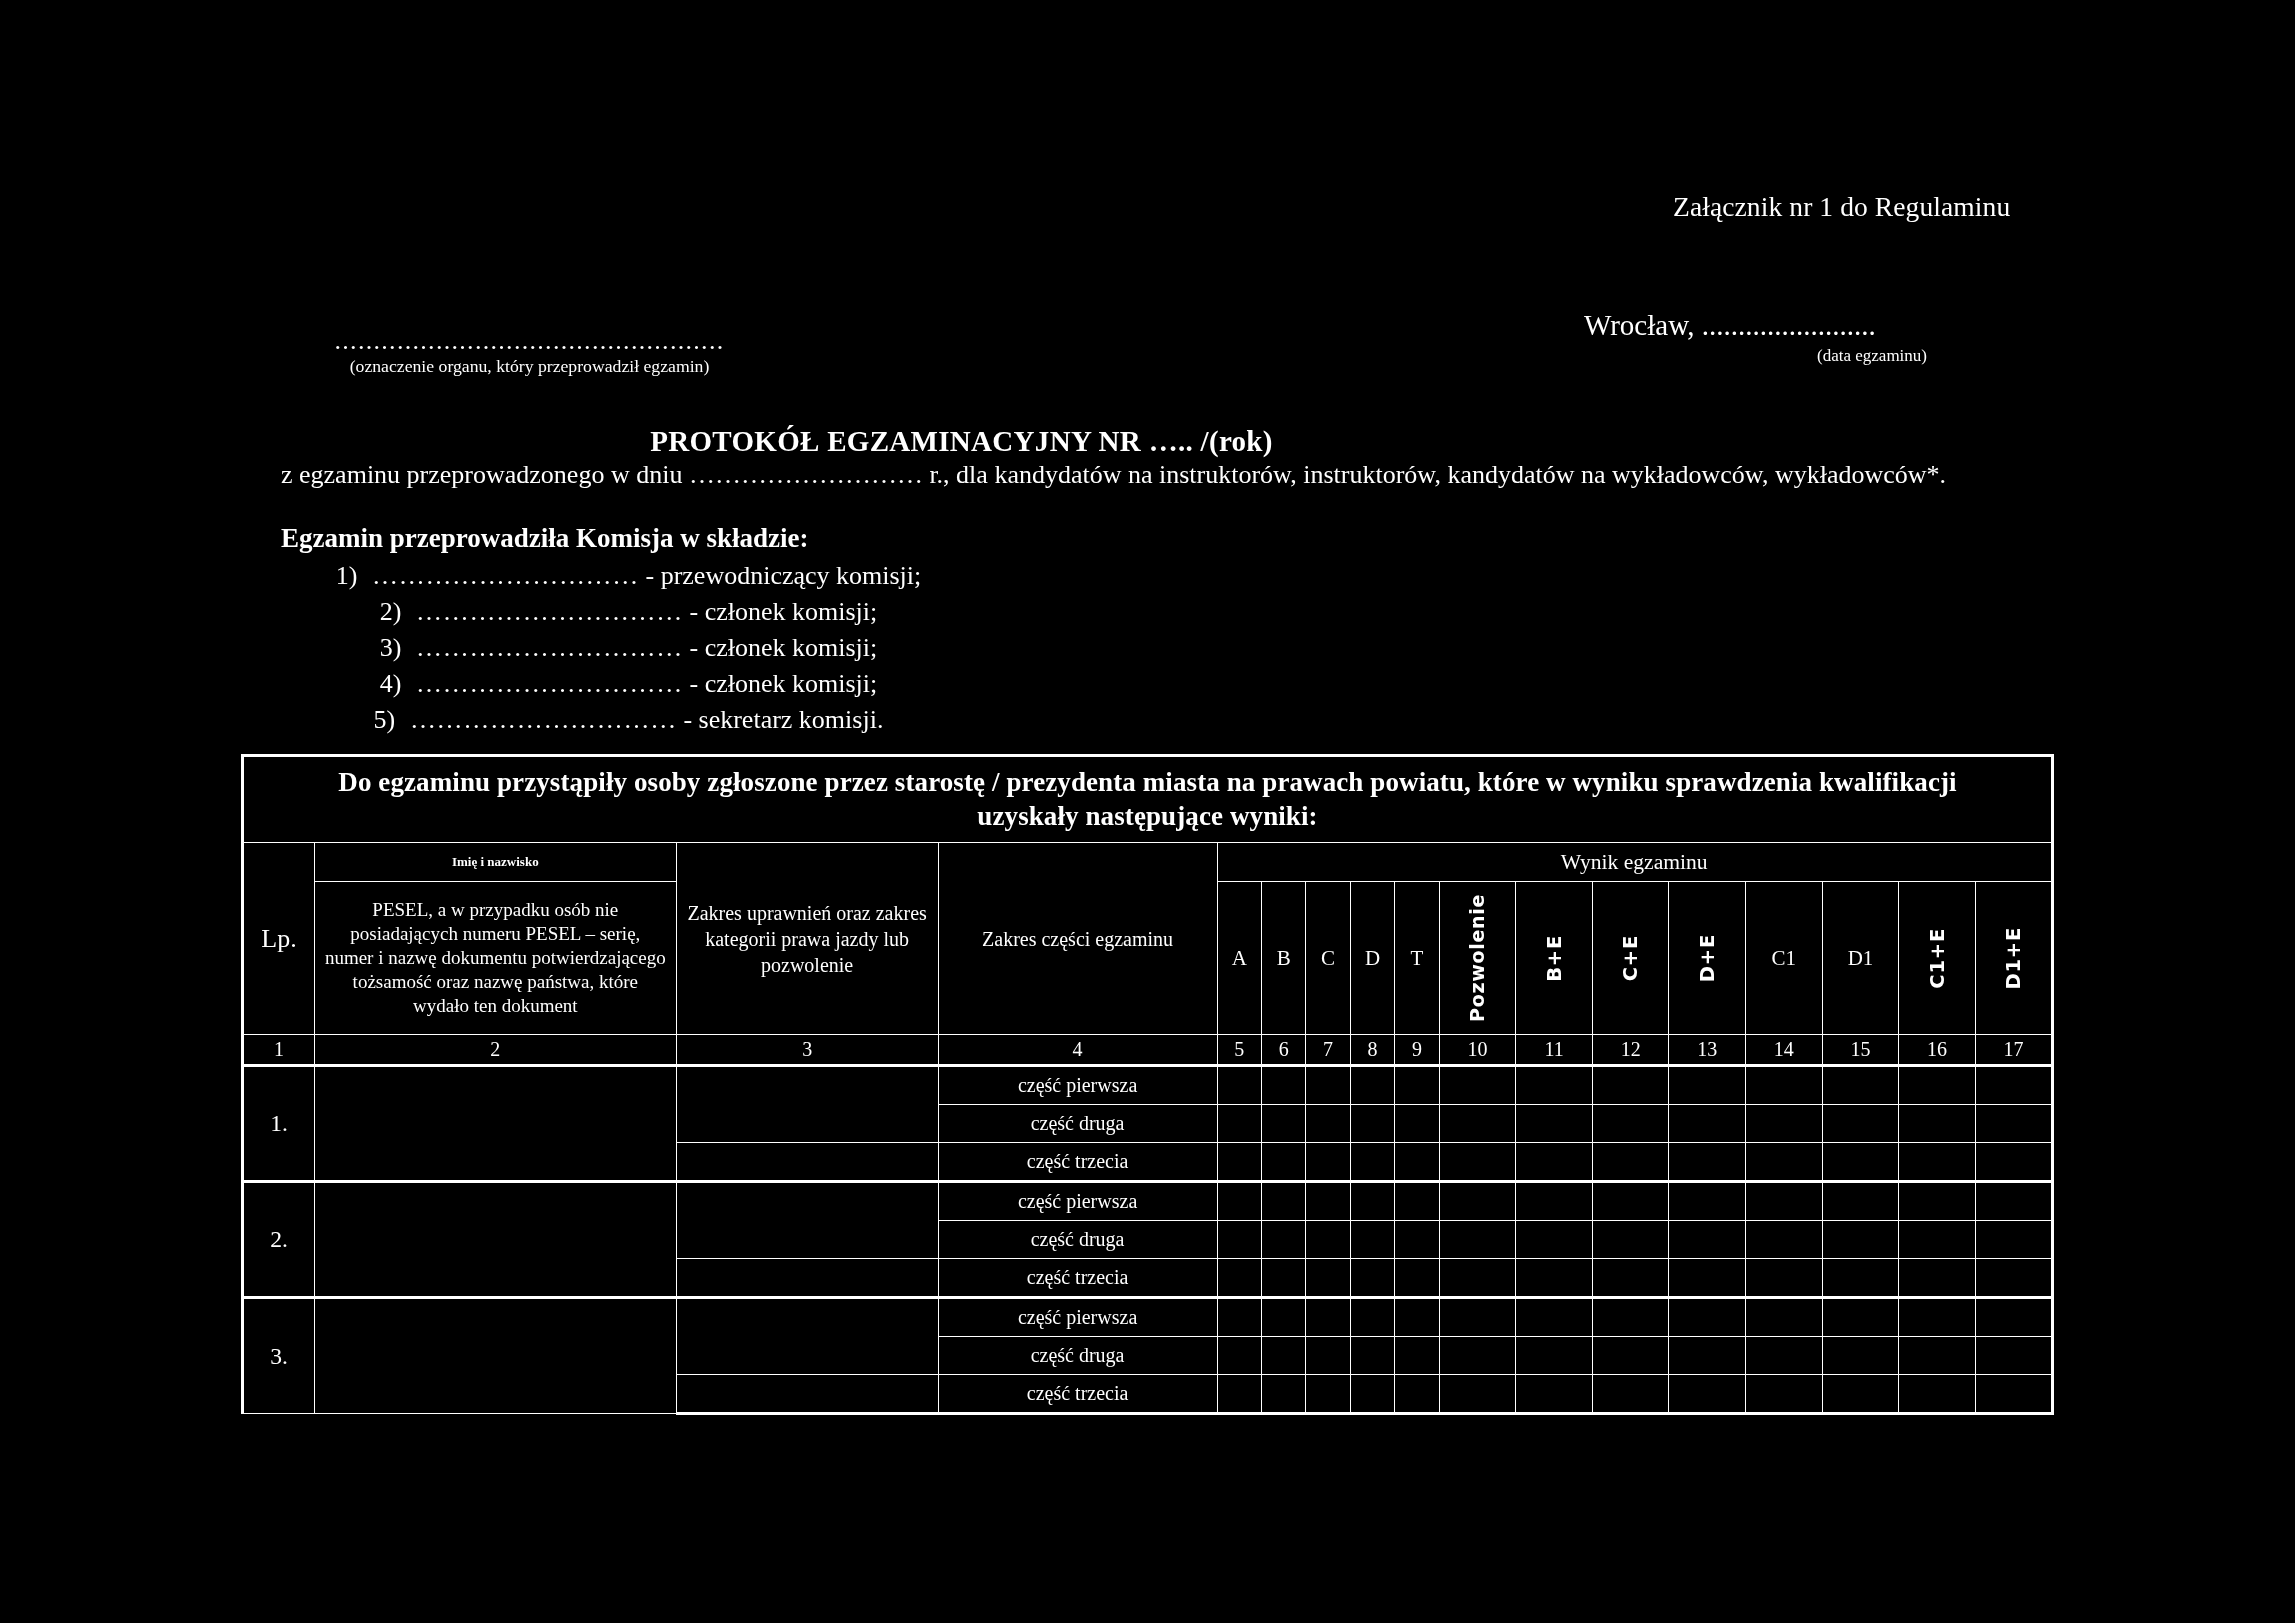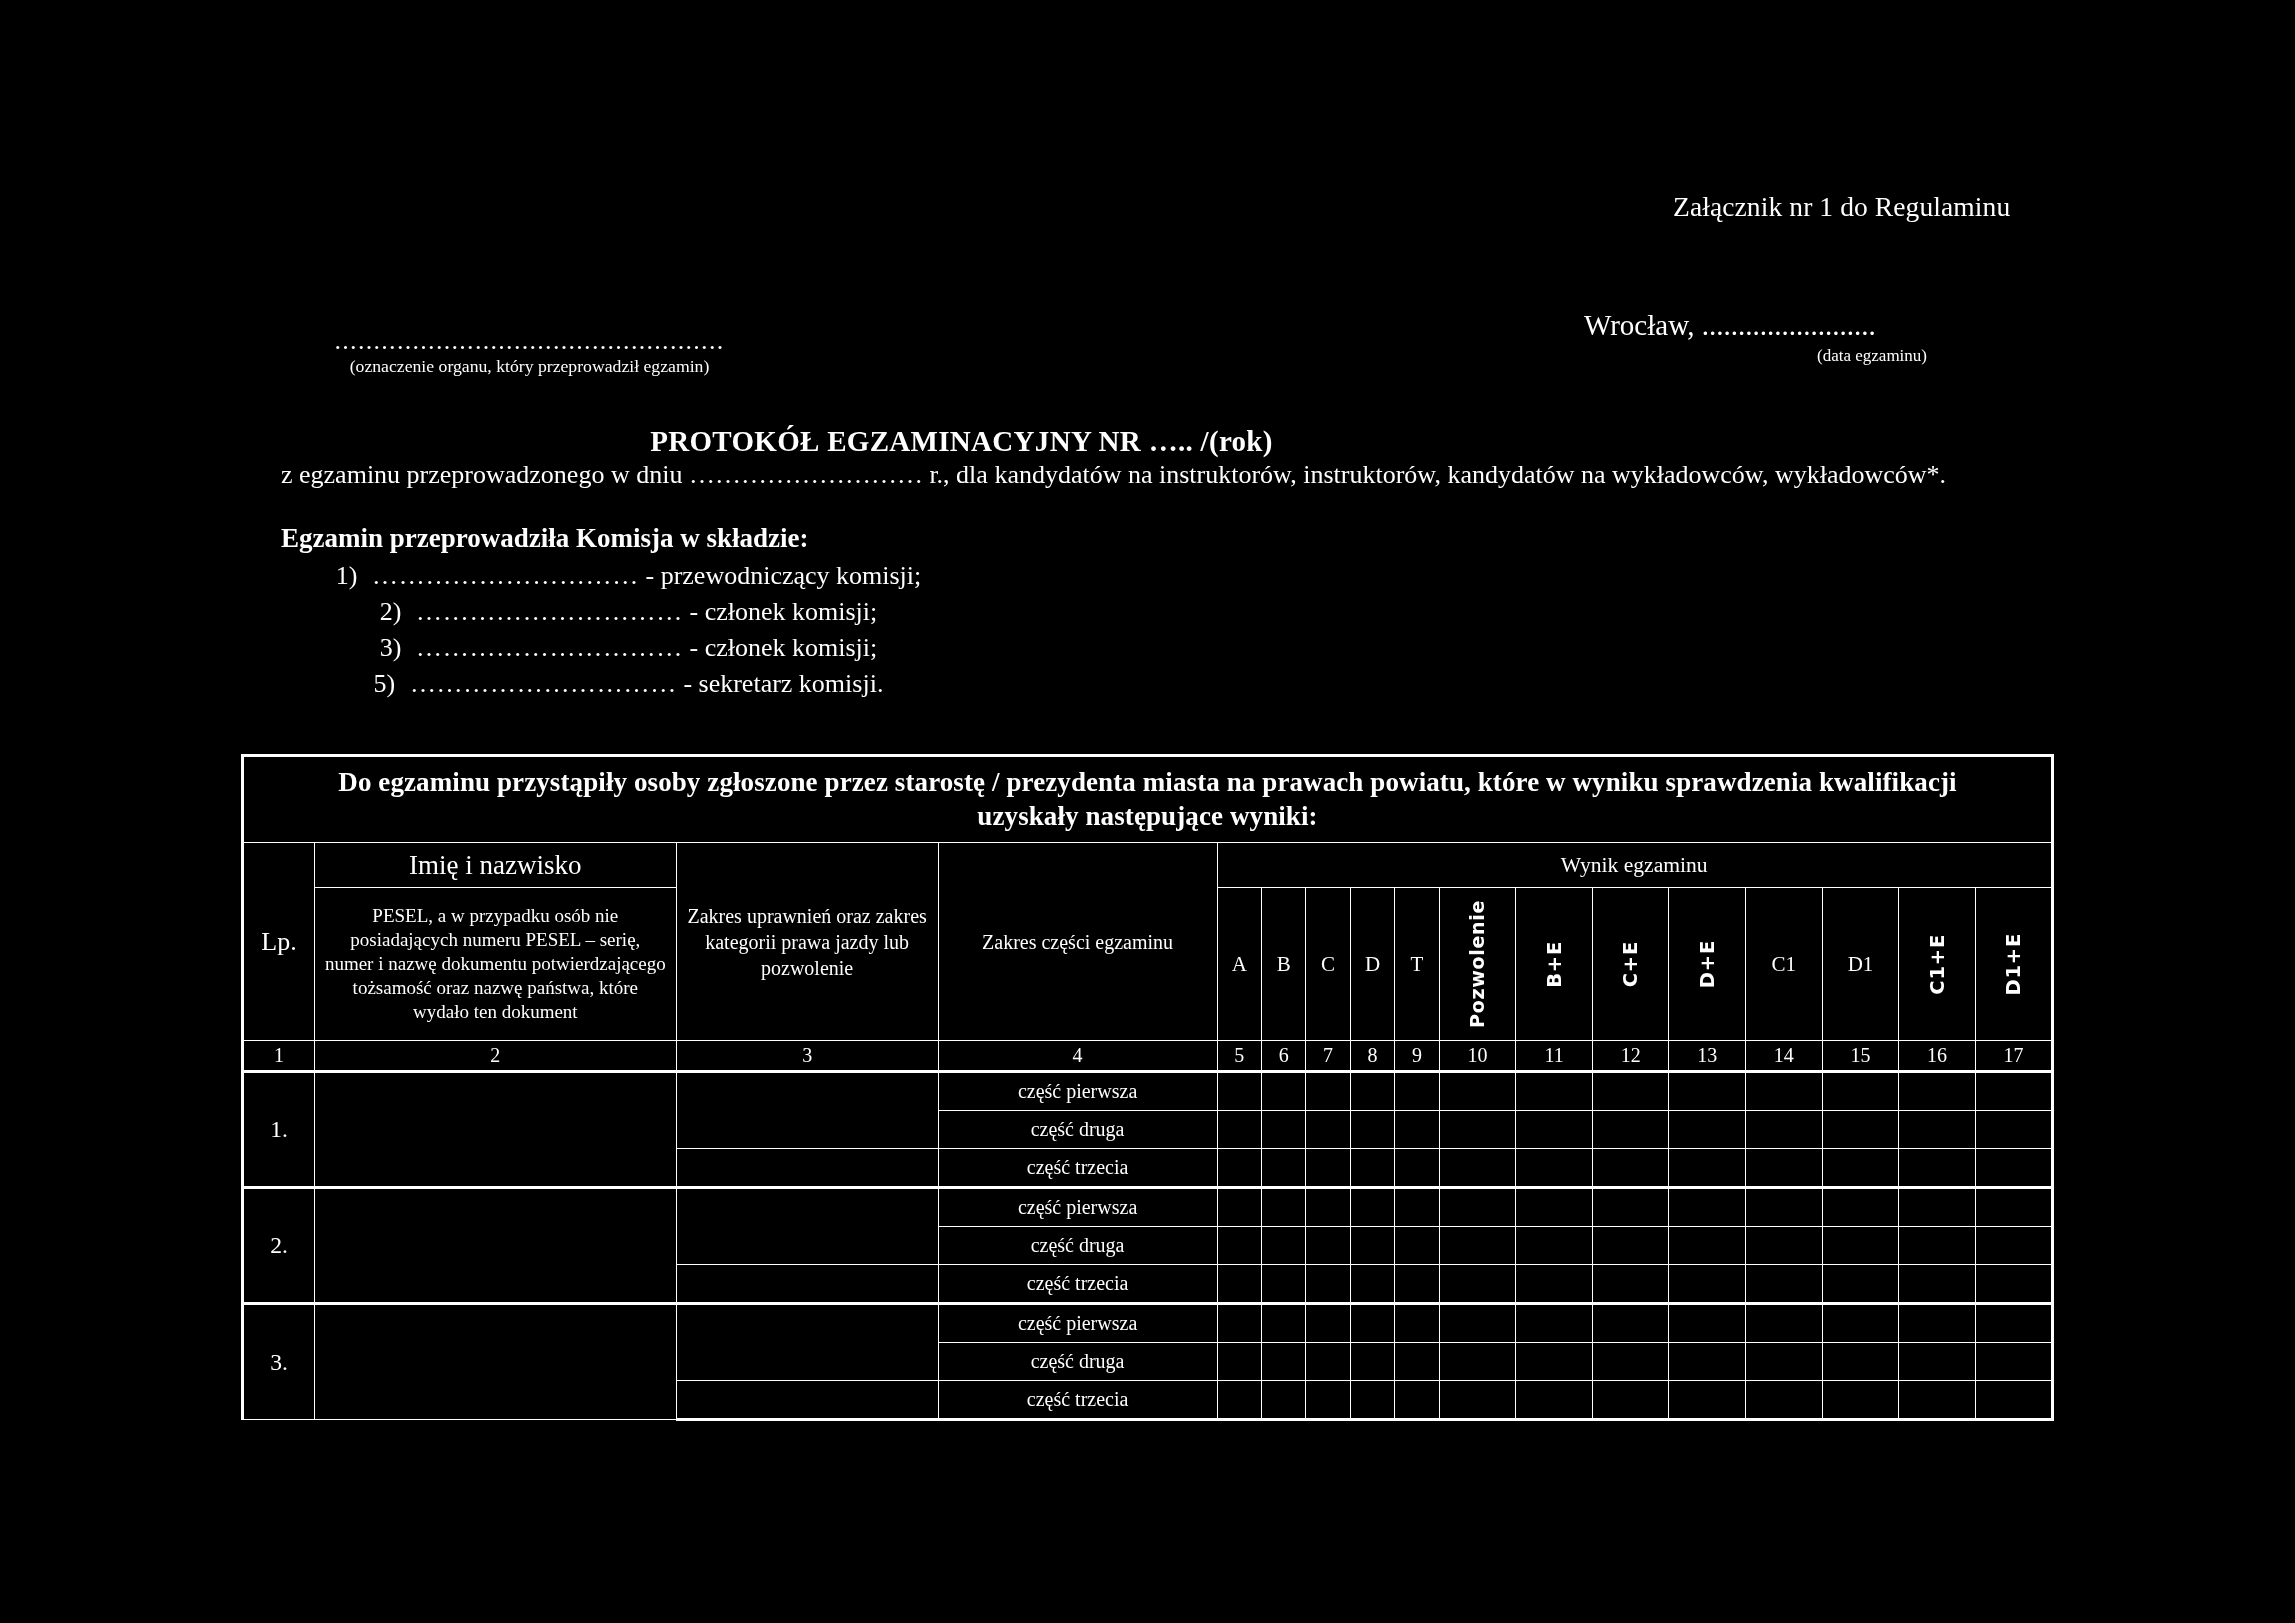--- a/index.html
+++ b/index.html
@@ -253,6 +253,7 @@
     <li><span class="li-num">1)</span><span class="li-dots">…………………………</span> <span>- przewodniczący komisji;</span></li>
     <li><span class="li-num">2)</span><span class="li-dots">…………………………</span> <span>- członek komisji;</span></li>
     <li><span class="li-num">3)</span><span class="li-dots">…………………………</span> <span>- członek komisji;</span></li>
+    <li><span class="li-num">4)</span><span class="li-dots">…………………………</span> <span>- członek komisji;</span></li>
     <li><span class="li-num">5)</span><span class="li-dots">…………………………</span> <span>- sekretarz komisji.</span></li>
   </ul>
 

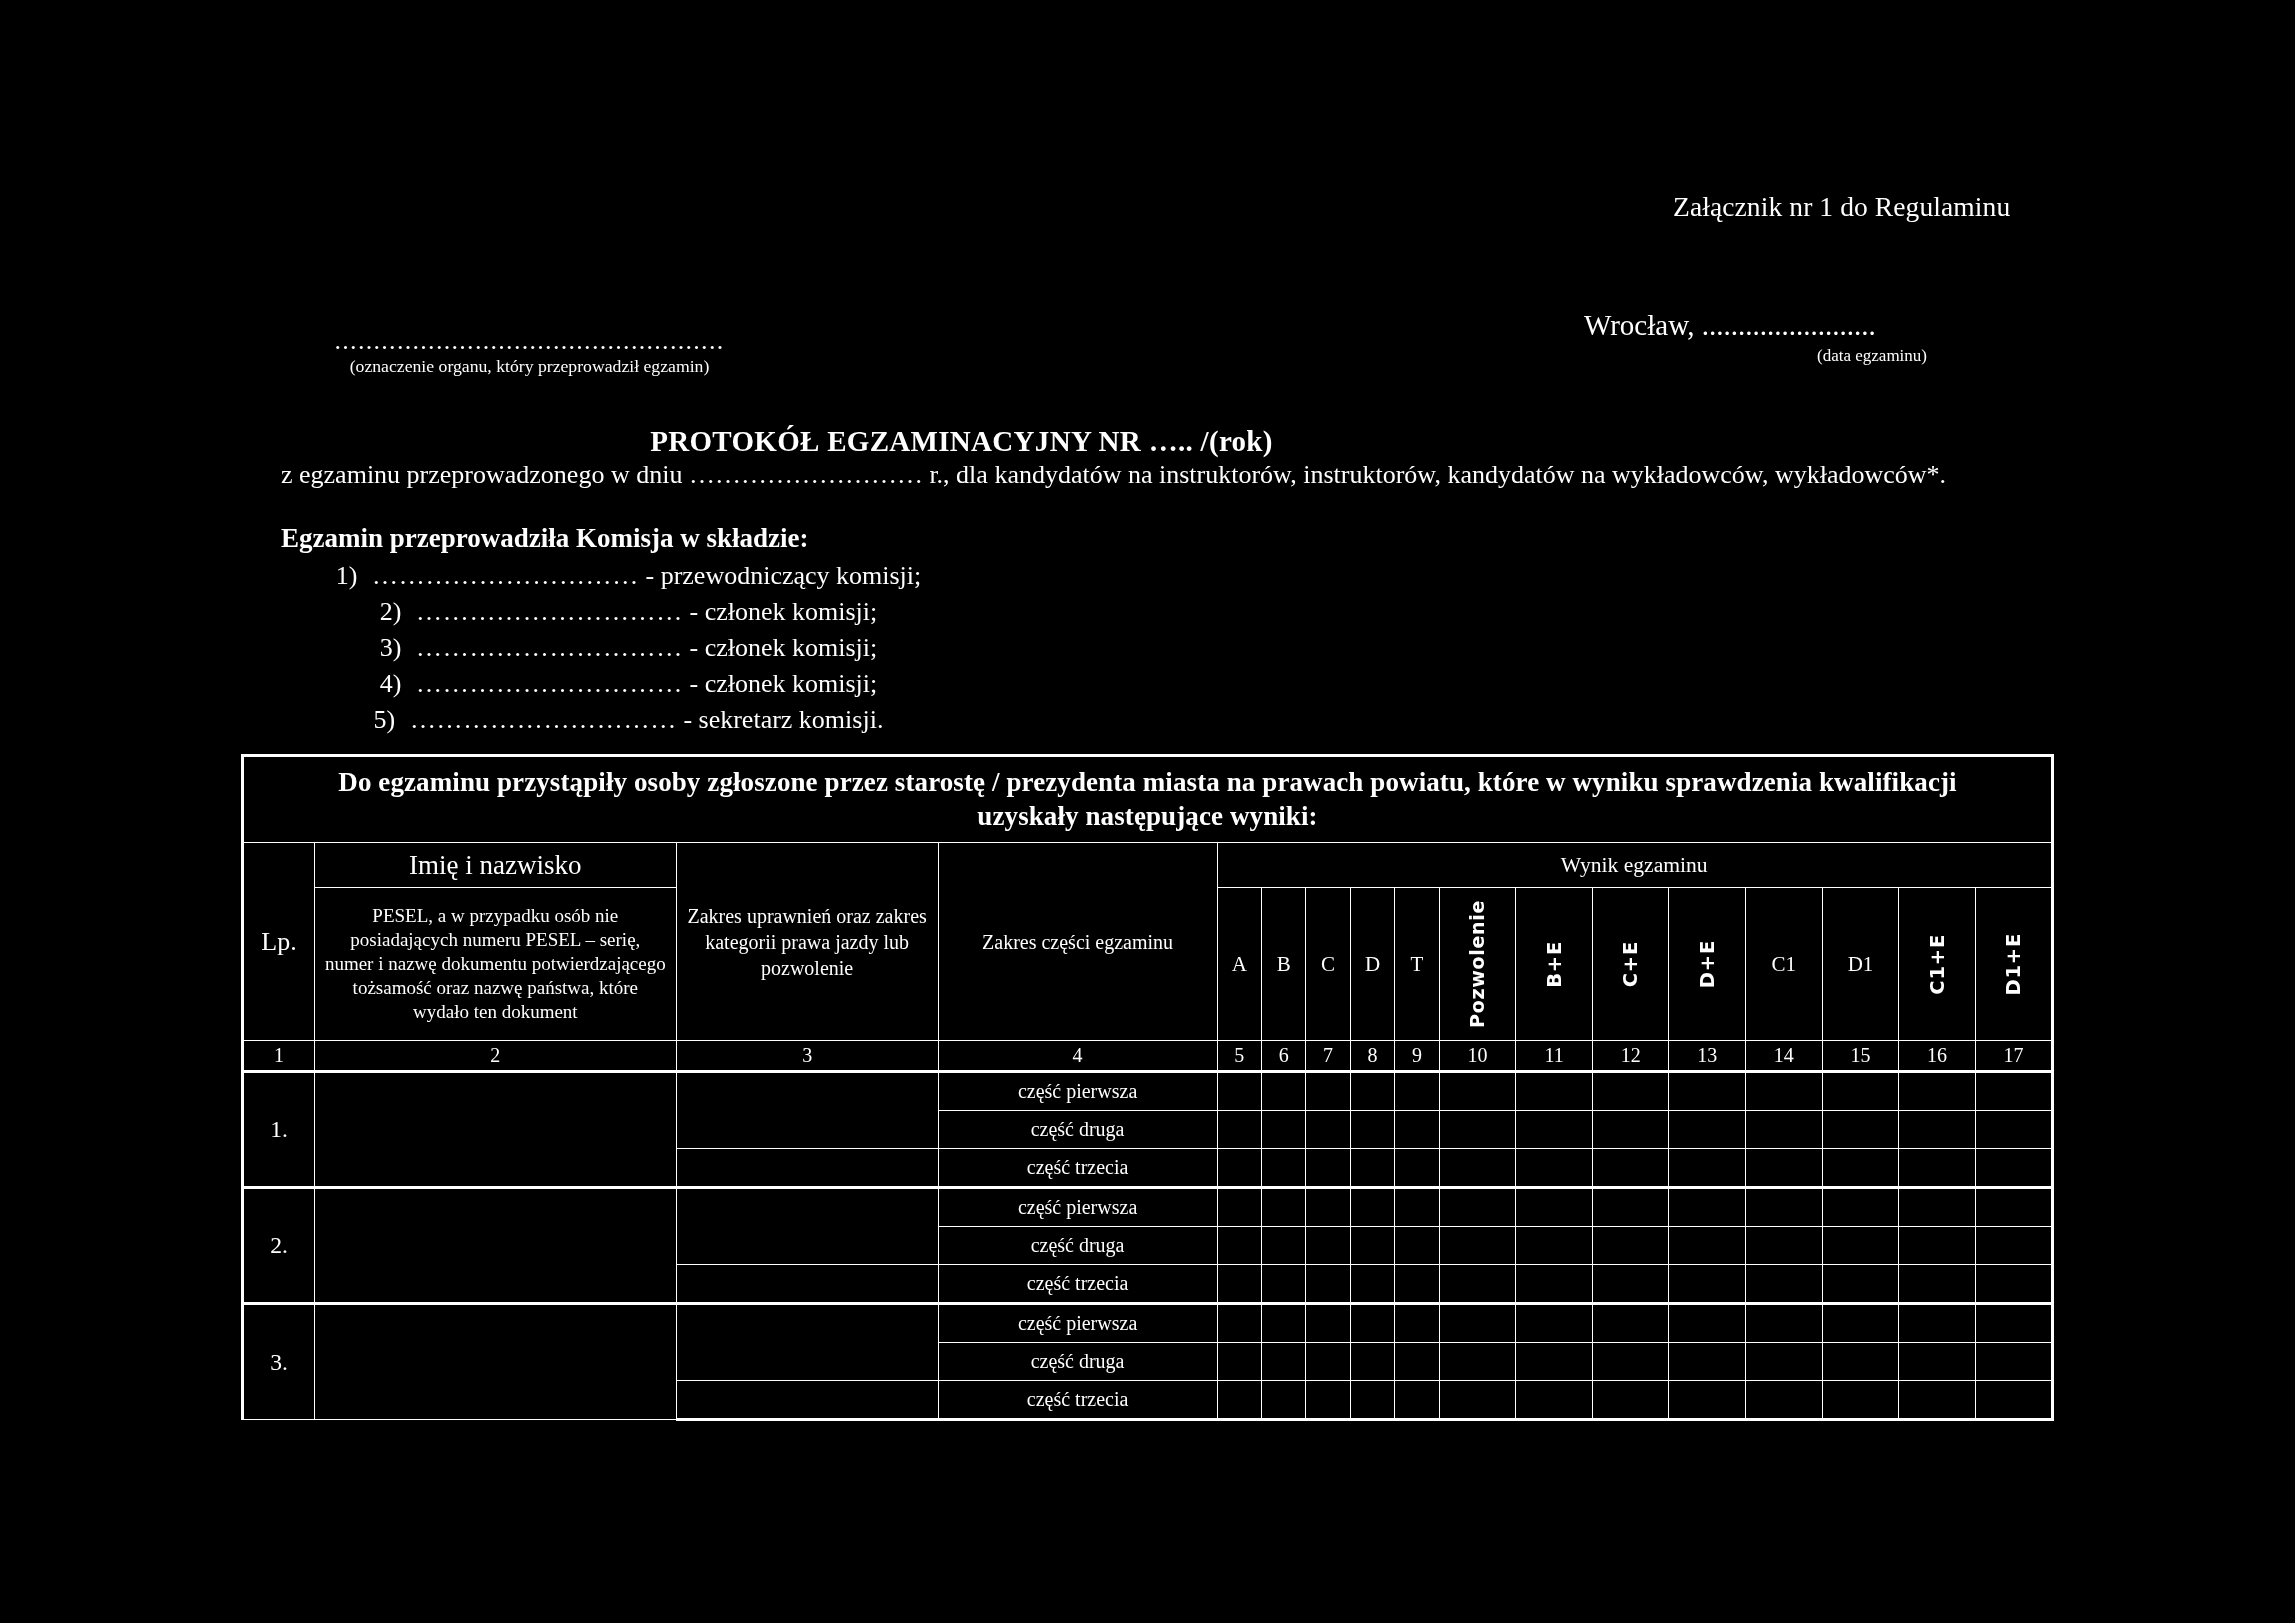--- a/index.html
+++ b/index.html
@@ -163,8 +163,8 @@
     padding: 5.2px 3.9px !important;
   }
   .th-name {
-    font-size: 27px;
-    font-weight: normal;
+    font-size: 13px;
+    font-weight: bold;
     padding: 6.5px 3.9px !important;
   }
   .th-pesel {

